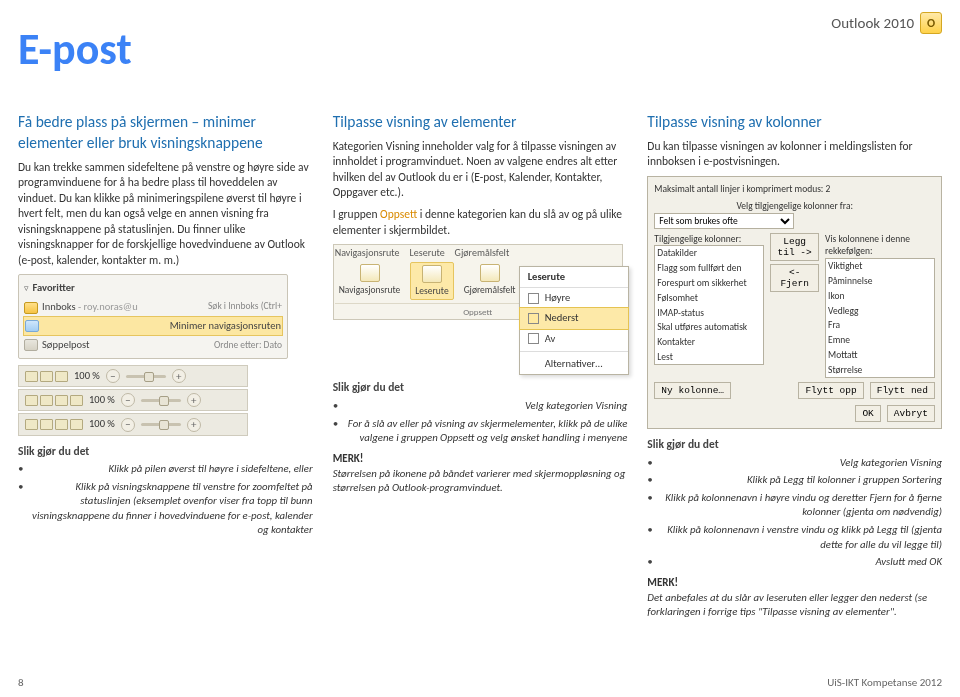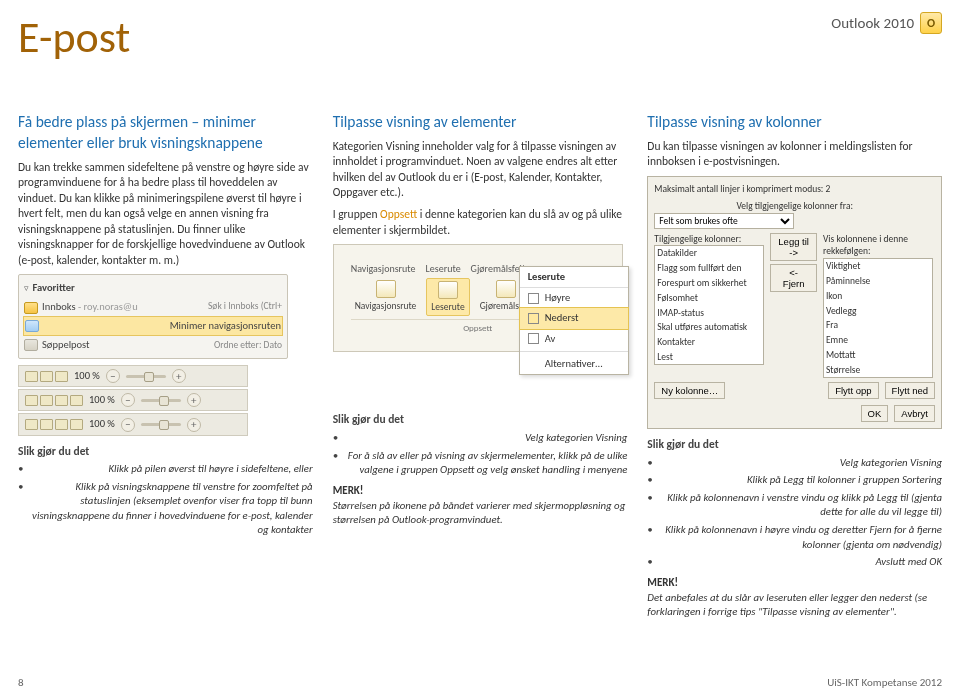--- a/index.html
+++ b/index.html
@@ -36,11 +36,11 @@
   }
   .page-title {
     position: absolute;
-    top: 10px;
+    top: 22px;
     left: 18px;
     font-size: 44px;
-    font-weight: 400;
-    color: #a16207;
+    font-weight: 700;
+    color: #3b82f6;
   }
   .columns {
     position: absolute;

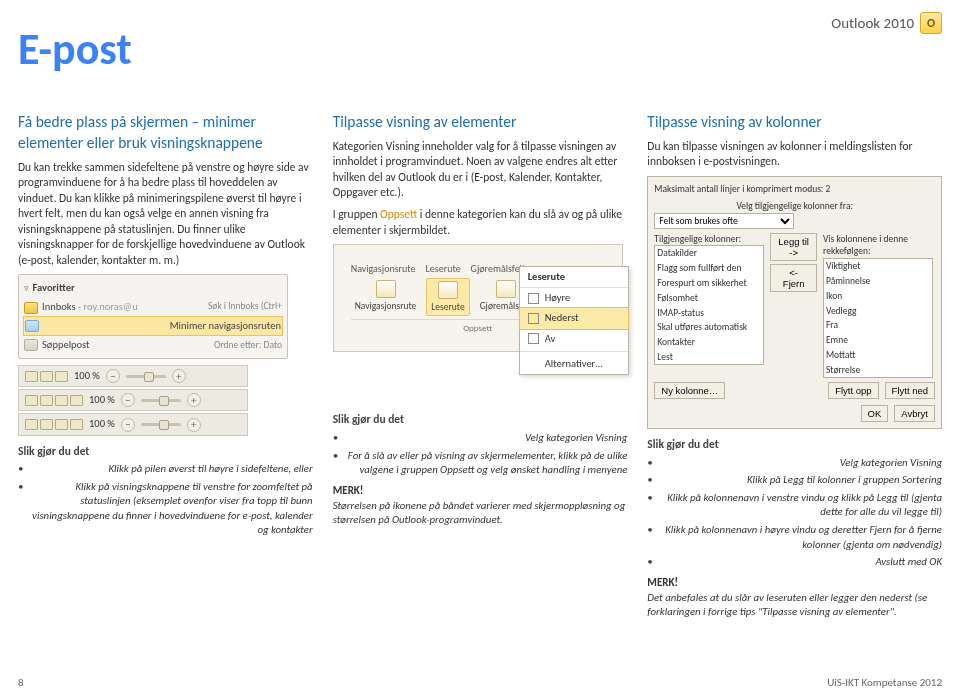--- a/index.html
+++ b/index.html
@@ -147,7 +147,7 @@
   .dialog .btncol{display:flex;flex-direction:column;gap:3px;align-items:stretch;}
   .dialog button{
     font-size:9.5px;padding:2px 6px;background:#f2efe5;border:1px solid #b8b3a2;
-    font-family:Liberation Sans, sans-serif;cursor:pointer;
+    font-family:Liberation Mono, monospace;cursor:pointer;
   }
   .dialog .bottom-row{display:flex;justify-content:flex-end;gap:6px;margin-top:6px;}
 

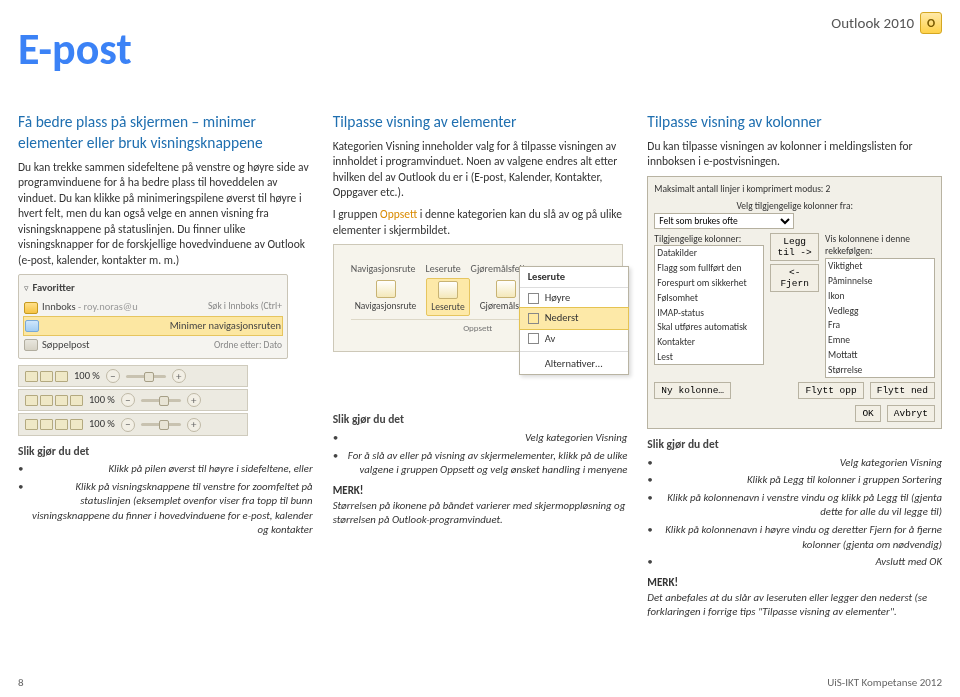--- a/index.html
+++ b/index.html
@@ -104,7 +104,7 @@
   .ribbon {
     background:#f6f4ec;
     border:1px solid #cdc8b8;
-    padding:17px;
+    padding:1px;
     font-size:10.5px;
     margin:6px 0;
   }

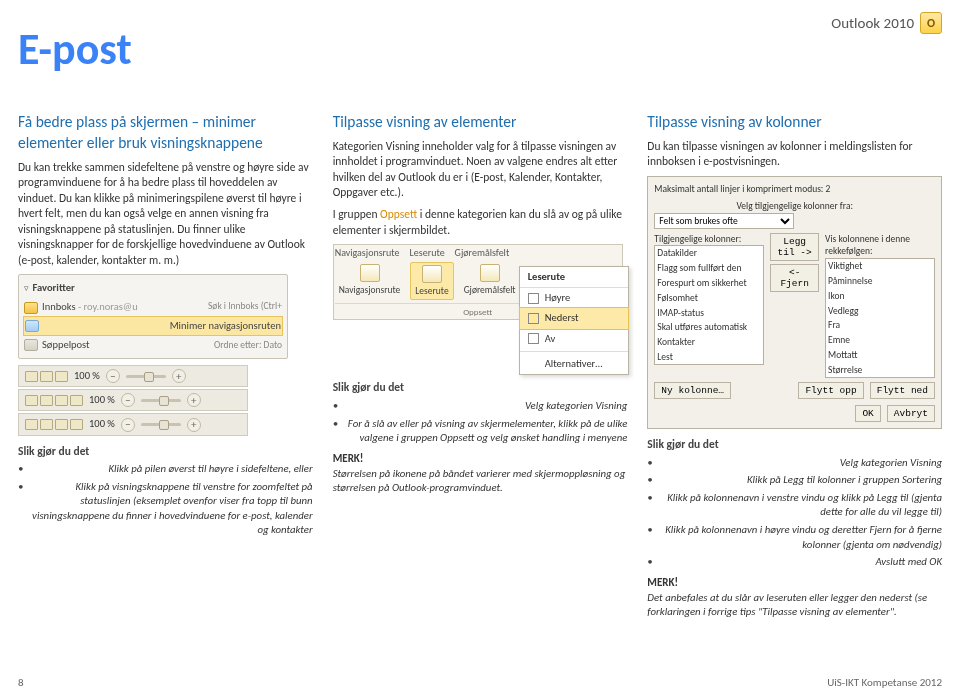--- a/index.html
+++ b/index.html
@@ -384,8 +384,8 @@
       <ul>
         <li>Velg kategorien Visning</li>
         <li>Klikk på Legg til kolonner i gruppen Sortering</li>
+        <li>Klikk på kolonnenavn i høyre vindu og deretter Fjern for å fjerne kolonner (gjenta om nødvendig)</li>
         <li>Klikk på kolonnenavn i venstre vindu og klikk på Legg til (gjenta dette for alle du vil legge til)</li>
-        <li>Klikk på kolonnenavn i høyre vindu og deretter Fjern for å fjerne kolonner (gjenta om nødvendig)</li>
         <li>Avslutt med OK</li>
       </ul>
     </div>

